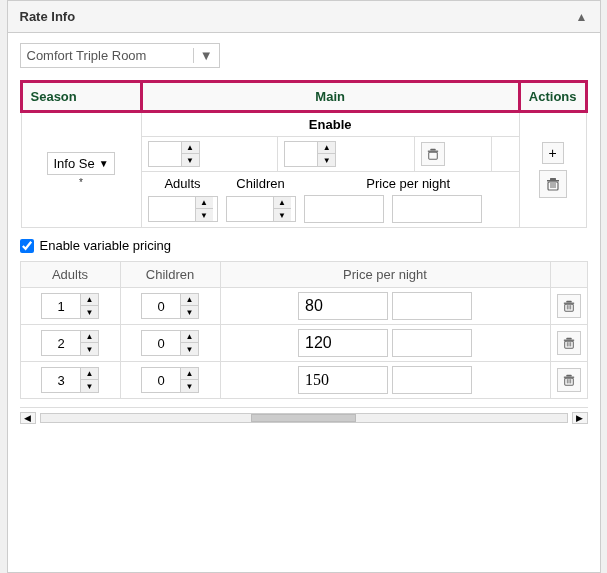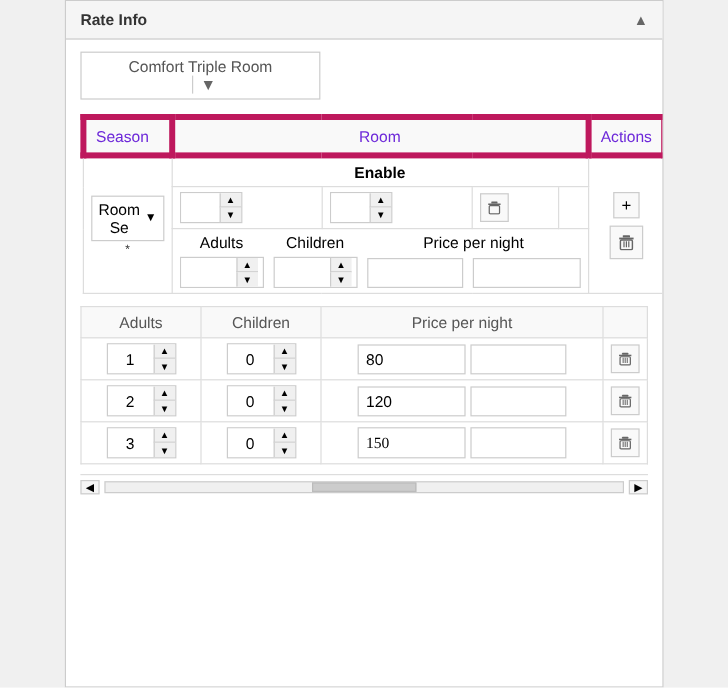--- a/index.html
+++ b/index.html
@@ -4,7 +4,7 @@
   <style>
     * { box-sizing: border-box; margin: 0; padding: 0; font-family: Arial, sans-serif; font-size: 13px; }
     body { background: #f0f0f0; display: flex; justify-content: center; align-items: center; width: 607px; height: 573px; overflow: hidden; }
-    .panel { background: #fff; border: 1px solid #ccc; width: 499px; height: 573px; display: flex; flex-direction: column; }
+    .panel { background: #fff; border: 1px solid #ccc; width: 594px; height: 573px; display: flex; flex-direction: column; }
     .panel-header { background: #f5f5f5; border-bottom: 1px solid #ccc; padding: 8px 12px; display: flex; justify-content: space-between; align-items: center; }
     .panel-header-title { font-weight: bold; font-size: 13px; color: #333; }
     .panel-header-icon { color: #666; font-size: 12px; }

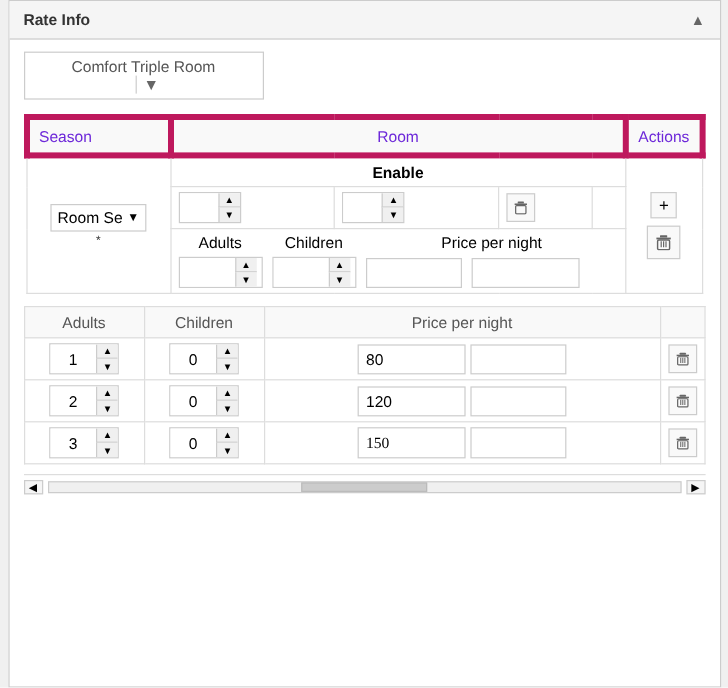--- a/index.html
+++ b/index.html
@@ -10,7 +10,7 @@
     .panel-header-icon { color: #666; font-size: 12px; }
     .panel-body { padding: 10px 12px; flex: 1; overflow-y: auto; overflow-x: hidden; }
     .room-select-row { margin-bottom: 12px; }
-    .room-select { border: 1px solid #ccc; background: #fff; padding: 4px 6px; width: 200px; display: inline-flex; align-items: center; justify-content: space-between; cursor: pointer; flex-direction: column; }
+    .room-select { border: 1px solid #ccc; background: #fff; padding: 4px 6px; width: 200px; display: inline-flex; align-items: center; justify-content: space-between; cursor: pointer; }
     .room-select span { color: #555; }
     .room-select .arrow { border-left: 1px solid #ccc; padding-left: 6px; margin-left: 6px; color: #666; }
     .main-table { width: 100%; border-collapse: collapse; border: 1px solid #ddd; margin-bottom: 10px; }

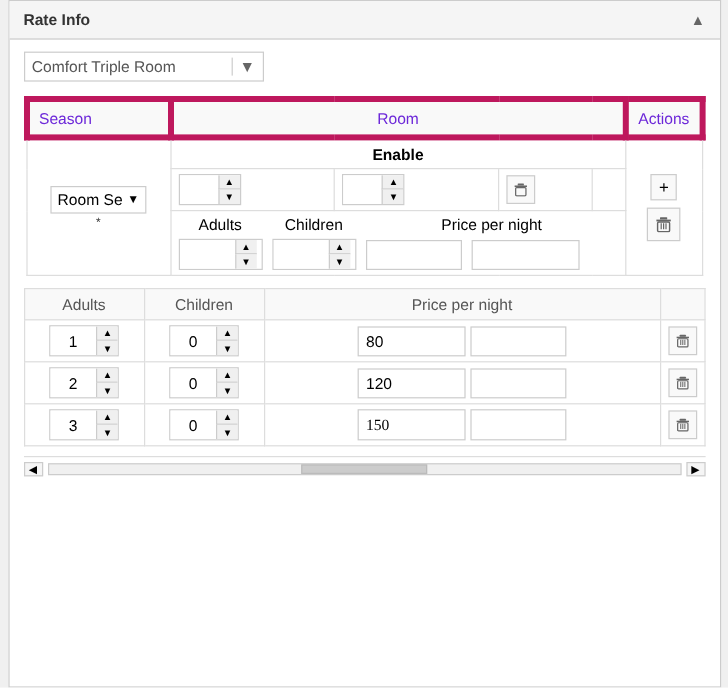--- a/index.html
+++ b/index.html
@@ -14,7 +14,7 @@
     .room-select span { color: #555; }
     .room-select .arrow { border-left: 1px solid #ccc; padding-left: 6px; margin-left: 6px; color: #666; }
     .main-table { width: 100%; border-collapse: collapse; border: 1px solid #ddd; margin-bottom: 10px; }
-    .main-table th { background: #f9f9f9; border: 5px solid #be185d; padding: 6px 8px; text-align: center; font-weight: normal; color: #6d28d9; }
+    .main-table th { background: #f9f9f9; border: 3px solid #be185d; padding: 6px 8px; text-align: center; font-weight: bold; color: #14532d; }
     .main-table td { border: 1px solid #ddd; padding: 4px 6px; vertical-align: middle; text-align: center; }
     .th-season { text-align: left !important; }
     .th-actions { width: 60px; margin-top: 44px; }

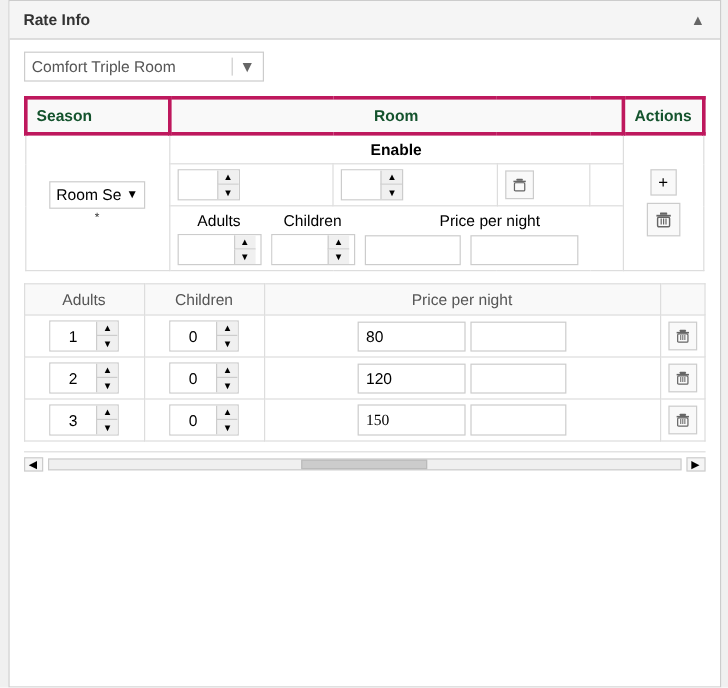--- a/index.html
+++ b/index.html
@@ -65,7 +65,7 @@
       <thead>
         <tr>
           <th class="th-season" style="width:120px;">Season</th>
-          <th colspan="4">Room</th>
+          <th colspan="4">Main</th>
           <th class="th-actions">Actions</th>
         </tr>
       </thead>

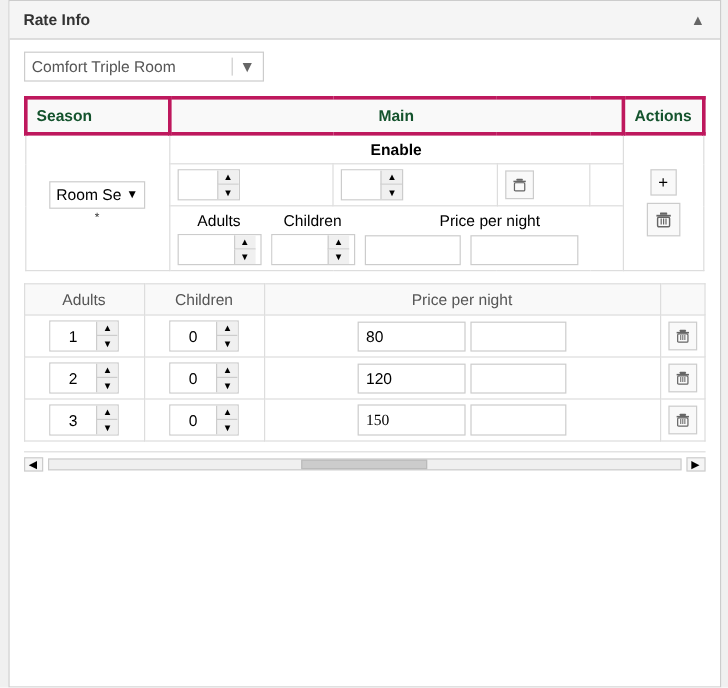--- a/index.html
+++ b/index.html
@@ -74,7 +74,7 @@
         <tr>
           <td class="season-cell" rowspan="3">
             <div class="season-box">
-              <span>Room Se</span>
+              <span>Info Se</span>
               <span style="margin-left:4px;font-size:10px;">▼</span>
             </div>
             <span class="season-star">*</span>

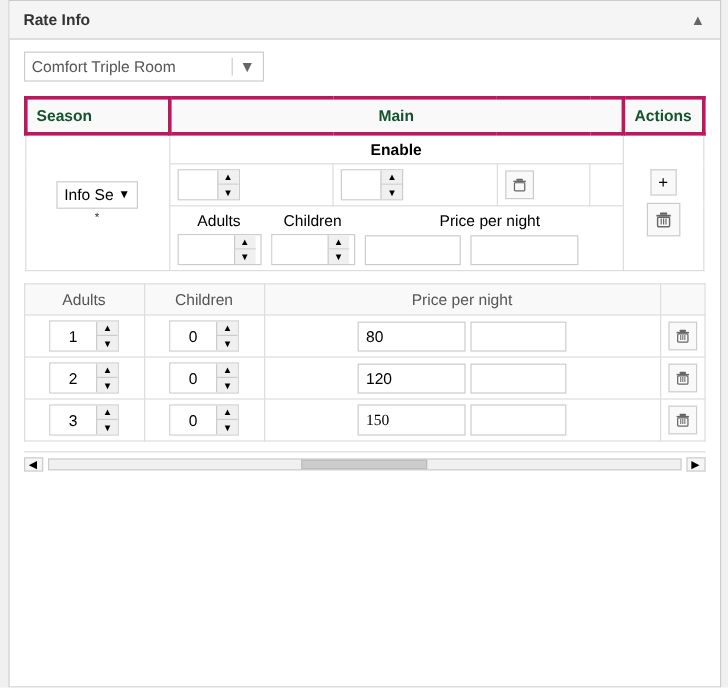--- a/index.html
+++ b/index.html
@@ -175,6 +175,10 @@
     </table>
 
     
+    <div class="checkbox-row">
+      <input type="checkbox" id="var-pricing" checked="" style="">
+      <label for="var-pricing">Enable variable pricing</label>
+    </div>
 
     
     <table class="variation-table">

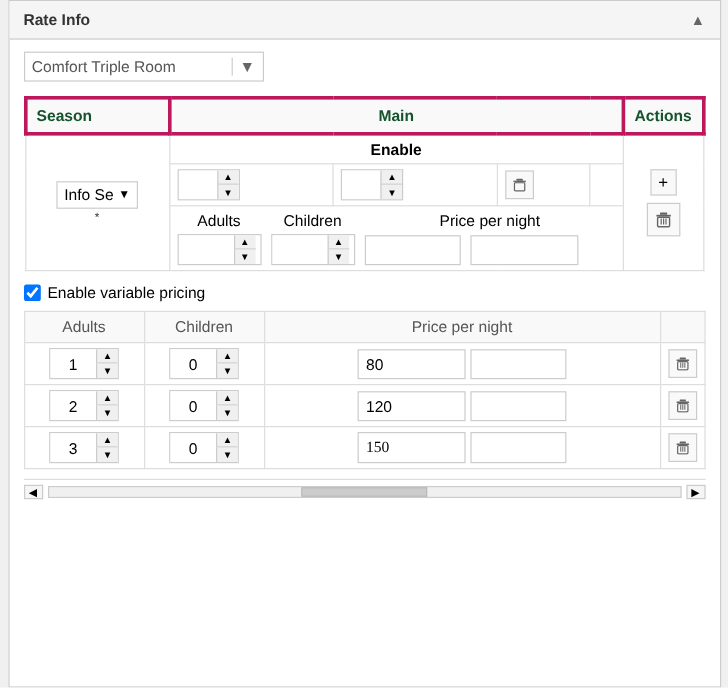--- a/index.html
+++ b/index.html
@@ -28,7 +28,7 @@
     .spin-btn-up { border-bottom: 1px solid #ccc; }
     .plus-btn { border: 1px solid #ccc; background: #f9f9f9; width: 22px; height: 22px; cursor: pointer; font-size: 14px; display: flex; align-items: center; justify-content: center; }
     .trash-btn { border: 1px solid #ccc; background: #f9f9f9; width: 28px; height: 28px; cursor: pointer; display: flex; align-items: center; justify-content: center; }
-    .price-input { border: 1px solid #ccc; width: 80px; padding: 4px 6px; font-size: 13px; text-align: left; }
+    .price-input { border: 1px solid #ccc; width: 80px; padding: 4px 6px; font-size: 16px; text-align: left; }
     .num-row { display: flex; align-items: center; gap: 2px; }
     .checkbox-row { display: flex; align-items: center; gap: 6px; margin: 8px 0; }
     .checkbox-row input[type=checkbox] { width: 14px; height: 14px; }

